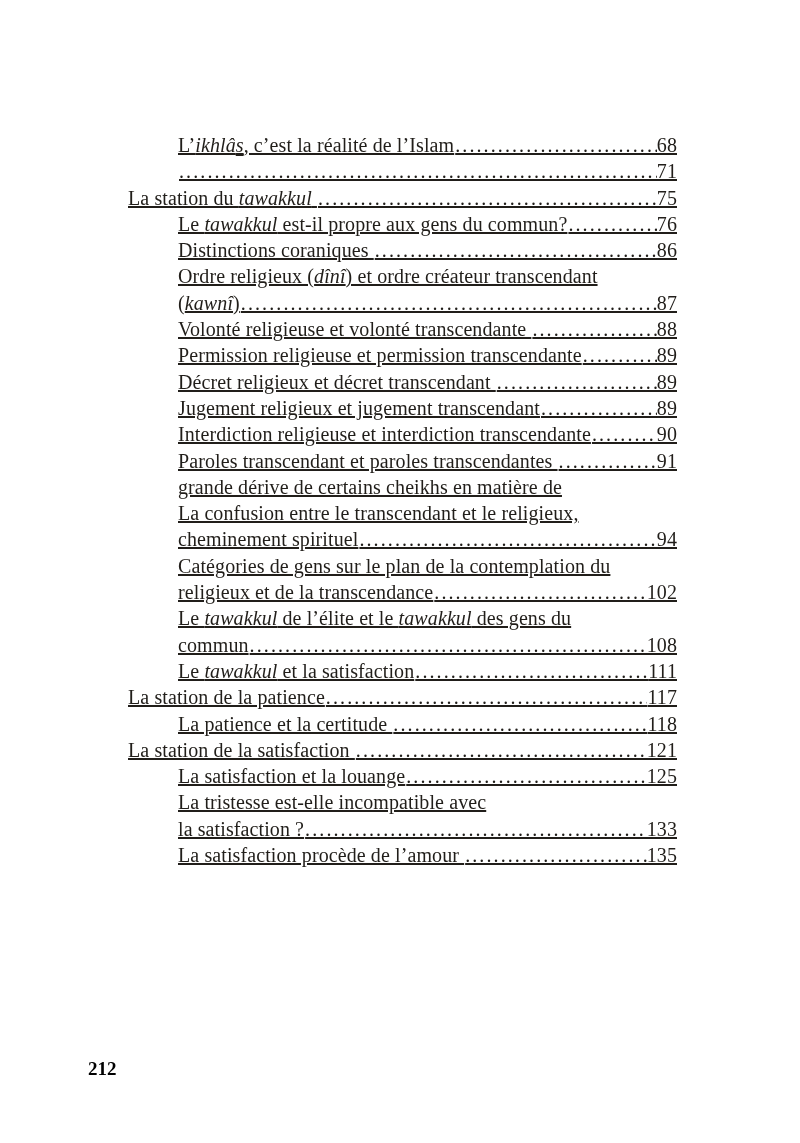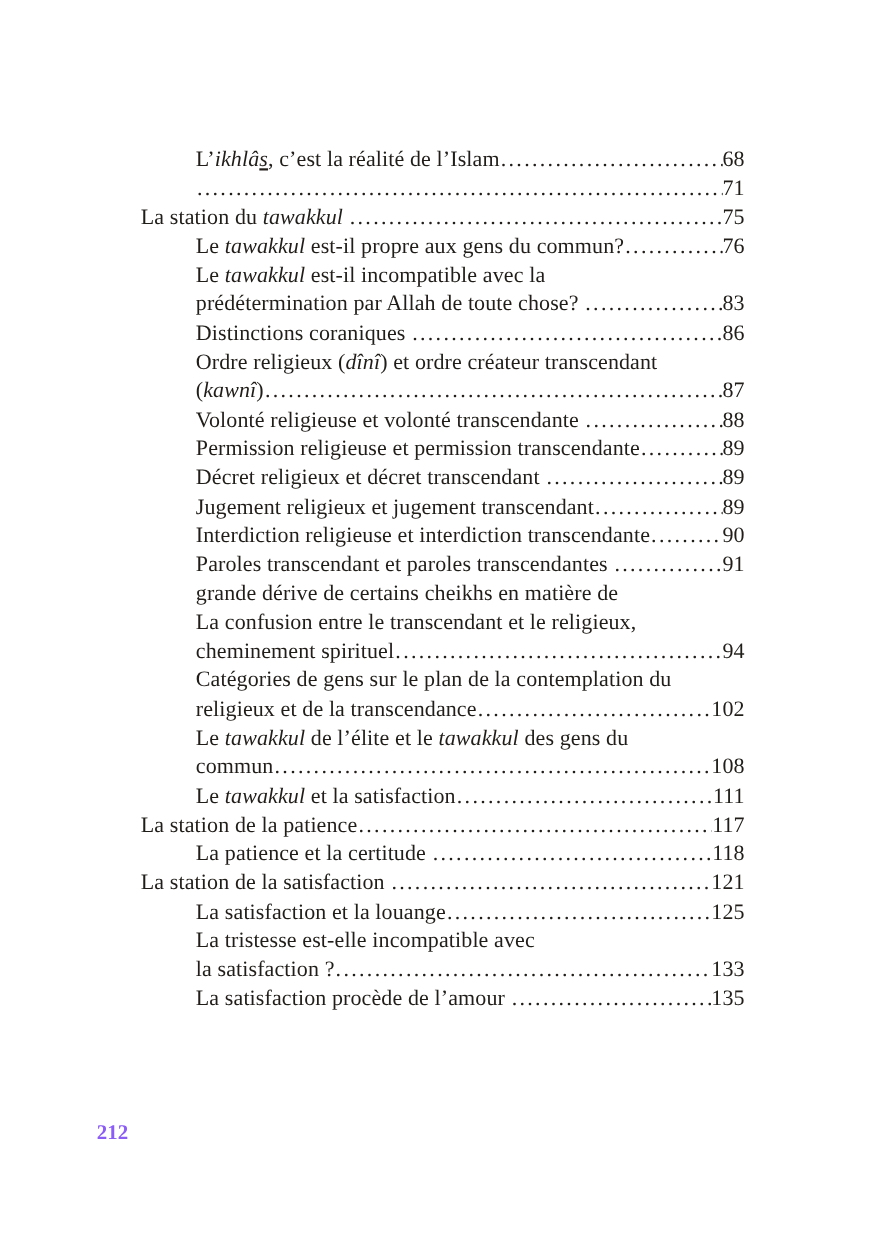--- a/index.html
+++ b/index.html
@@ -29,6 +29,7 @@
   .row {
     display: flex;
     align-items: baseline;
+    text-decoration: underline;
   }
   .row.indent-2 {
     padding-left: 50px;

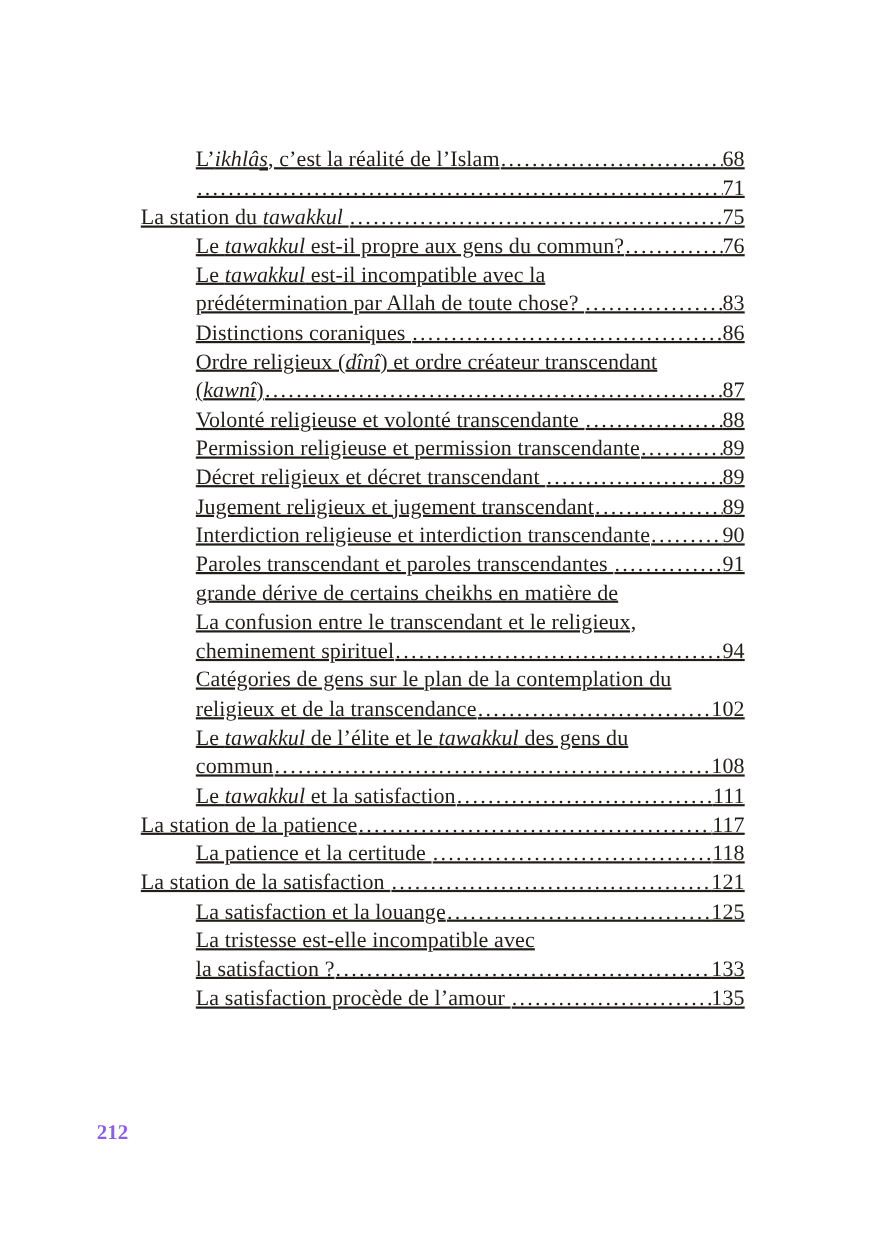--- a/index.html
+++ b/index.html
@@ -102,16 +102,6 @@
       </div>
       <div class="entry">
         <div class="row indent-2">
-          <span class="text"><span class="seg">Le </span><span class="seg it">tawakkul</span><span class="seg"> est-il incompatible avec la</span></span>
-        </div>
-        <div class="row indent-2">
-          <span class="text"><span class="seg">prédétermination par Allah de toute chose? </span></span>
-          <span class="leader"></span>
-          <span class="pagenum">83</span>
-        </div>
-      </div>
-      <div class="entry">
-        <div class="row indent-2">
           <span class="text"><span class="seg">Distinctions coraniques </span></span>
           <span class="leader"></span>
           <span class="pagenum">86</span>

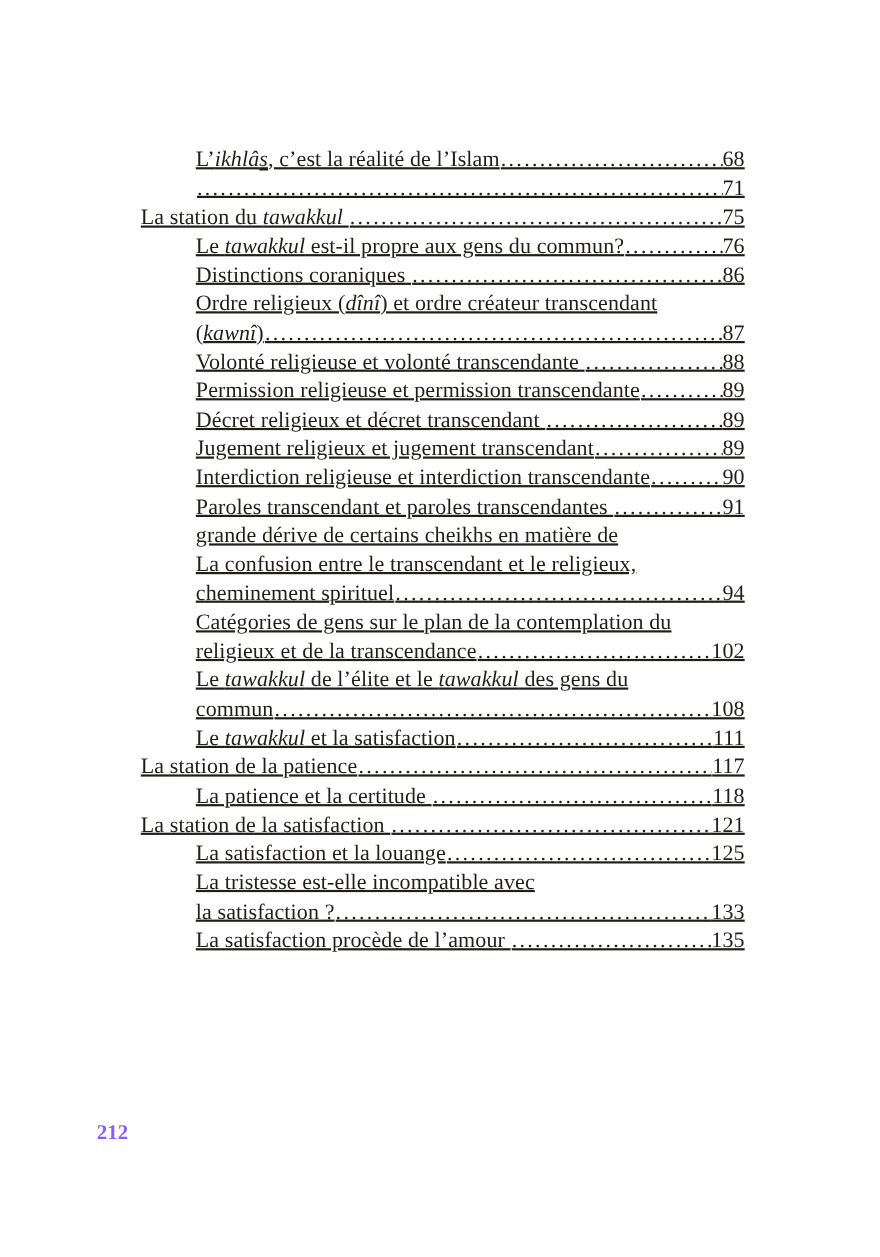--- a/index.html
+++ b/index.html
@@ -62,10 +62,10 @@
   .folio {
     position: absolute;
     left: 88px;
-    top: 1019px;
+    top: 1058px;
     font-size: 19px;
     font-weight: bold;
-    color: #8b5cf6;
+    color: #000000;
   }
 </style>
 </head>

